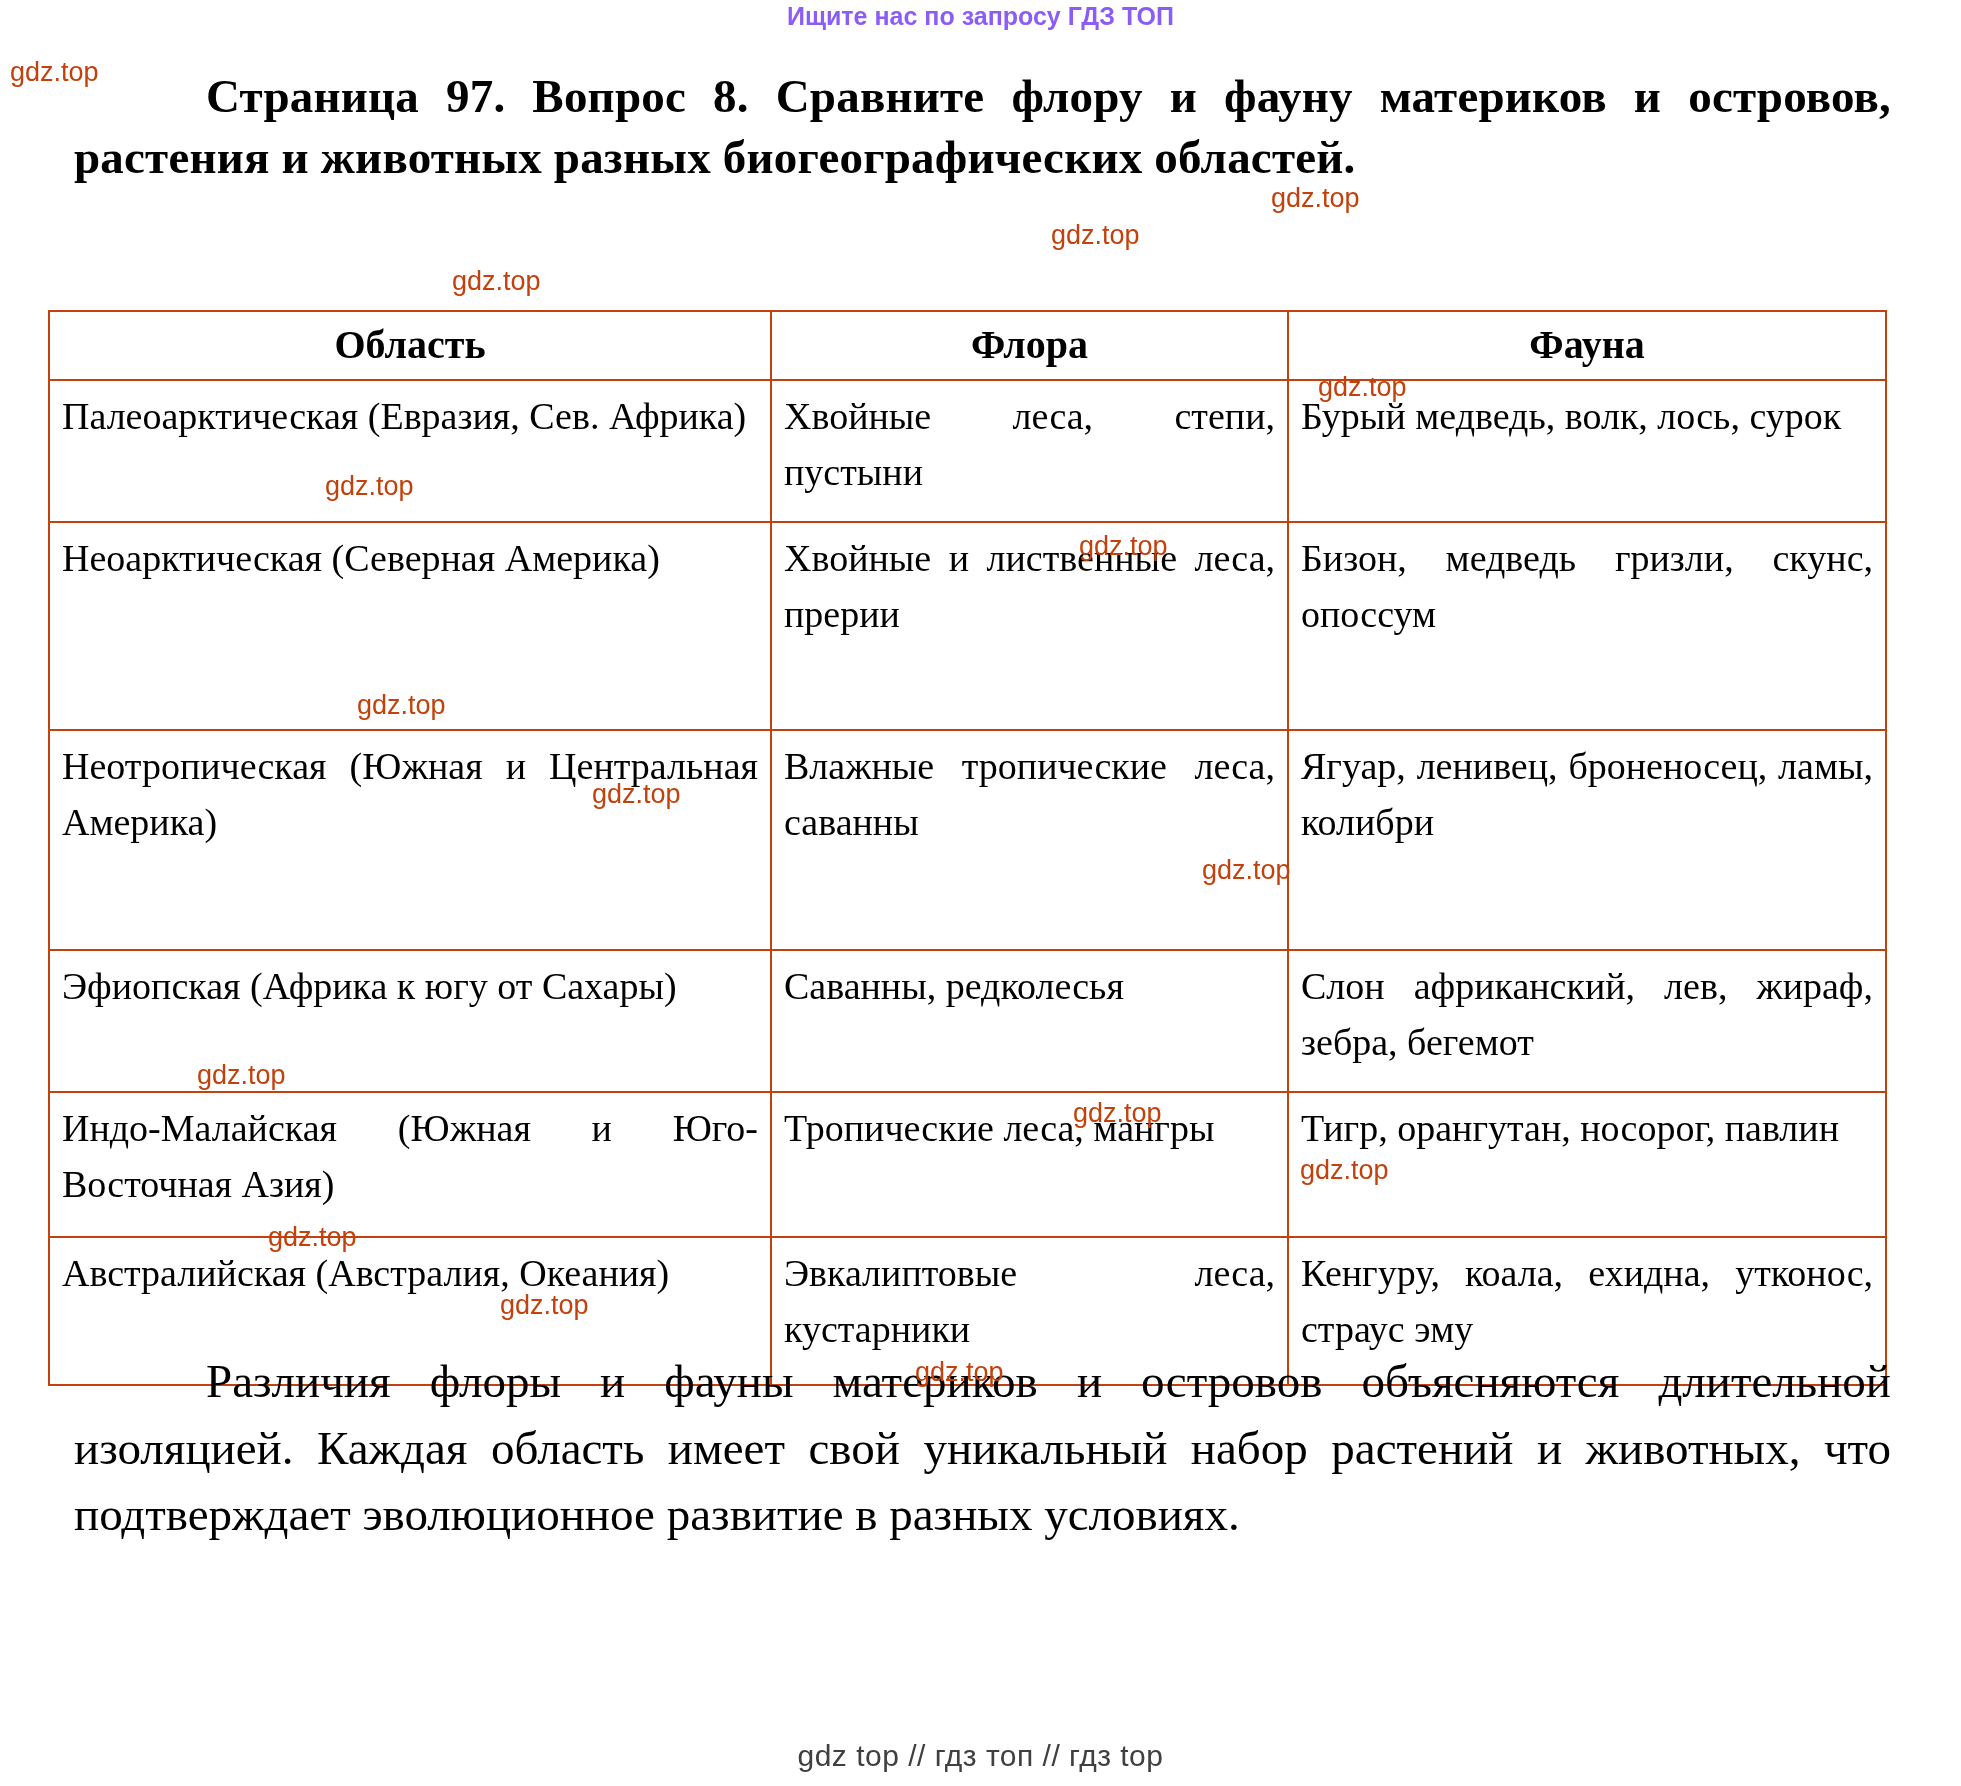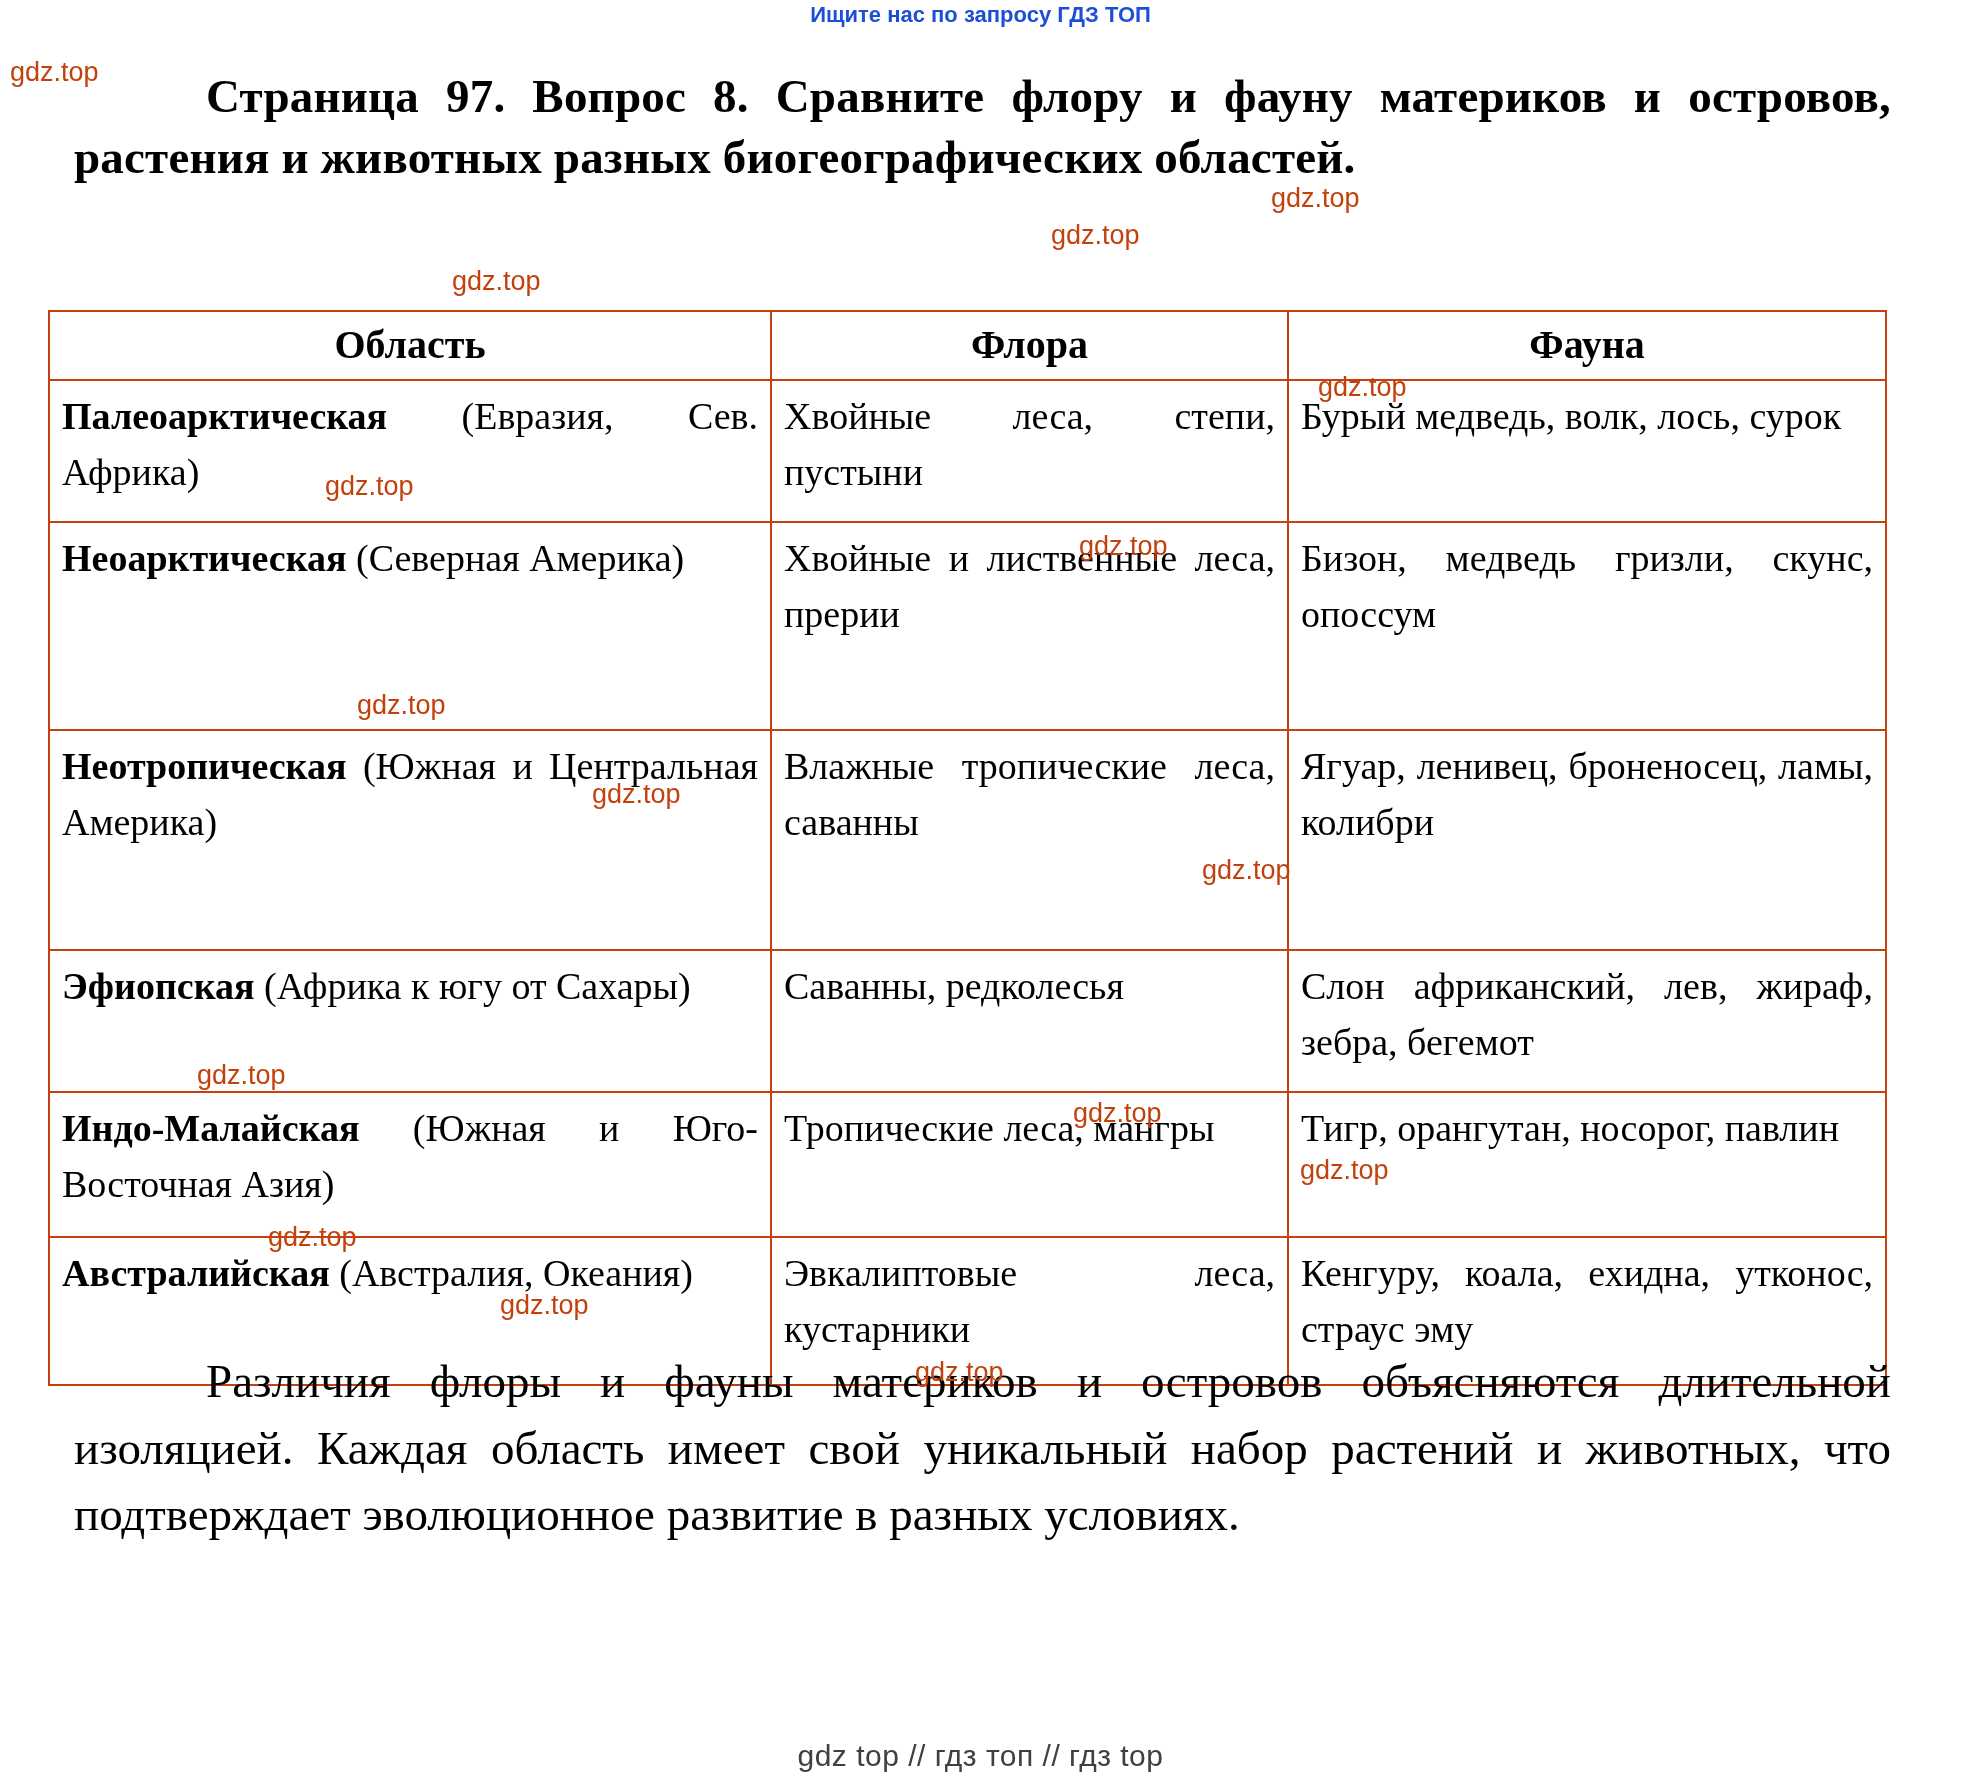--- a/index.html
+++ b/index.html
@@ -24,9 +24,9 @@
     width: 1961px;
     text-align: center;
     font-family: "Liberation Sans", sans-serif;
-    font-size: 22px;
+    font-size: 25px;
     font-weight: 700;
-    color: #1d4ed8;
+    color: #8b5cf6;
     letter-spacing: 0px;
   }
 

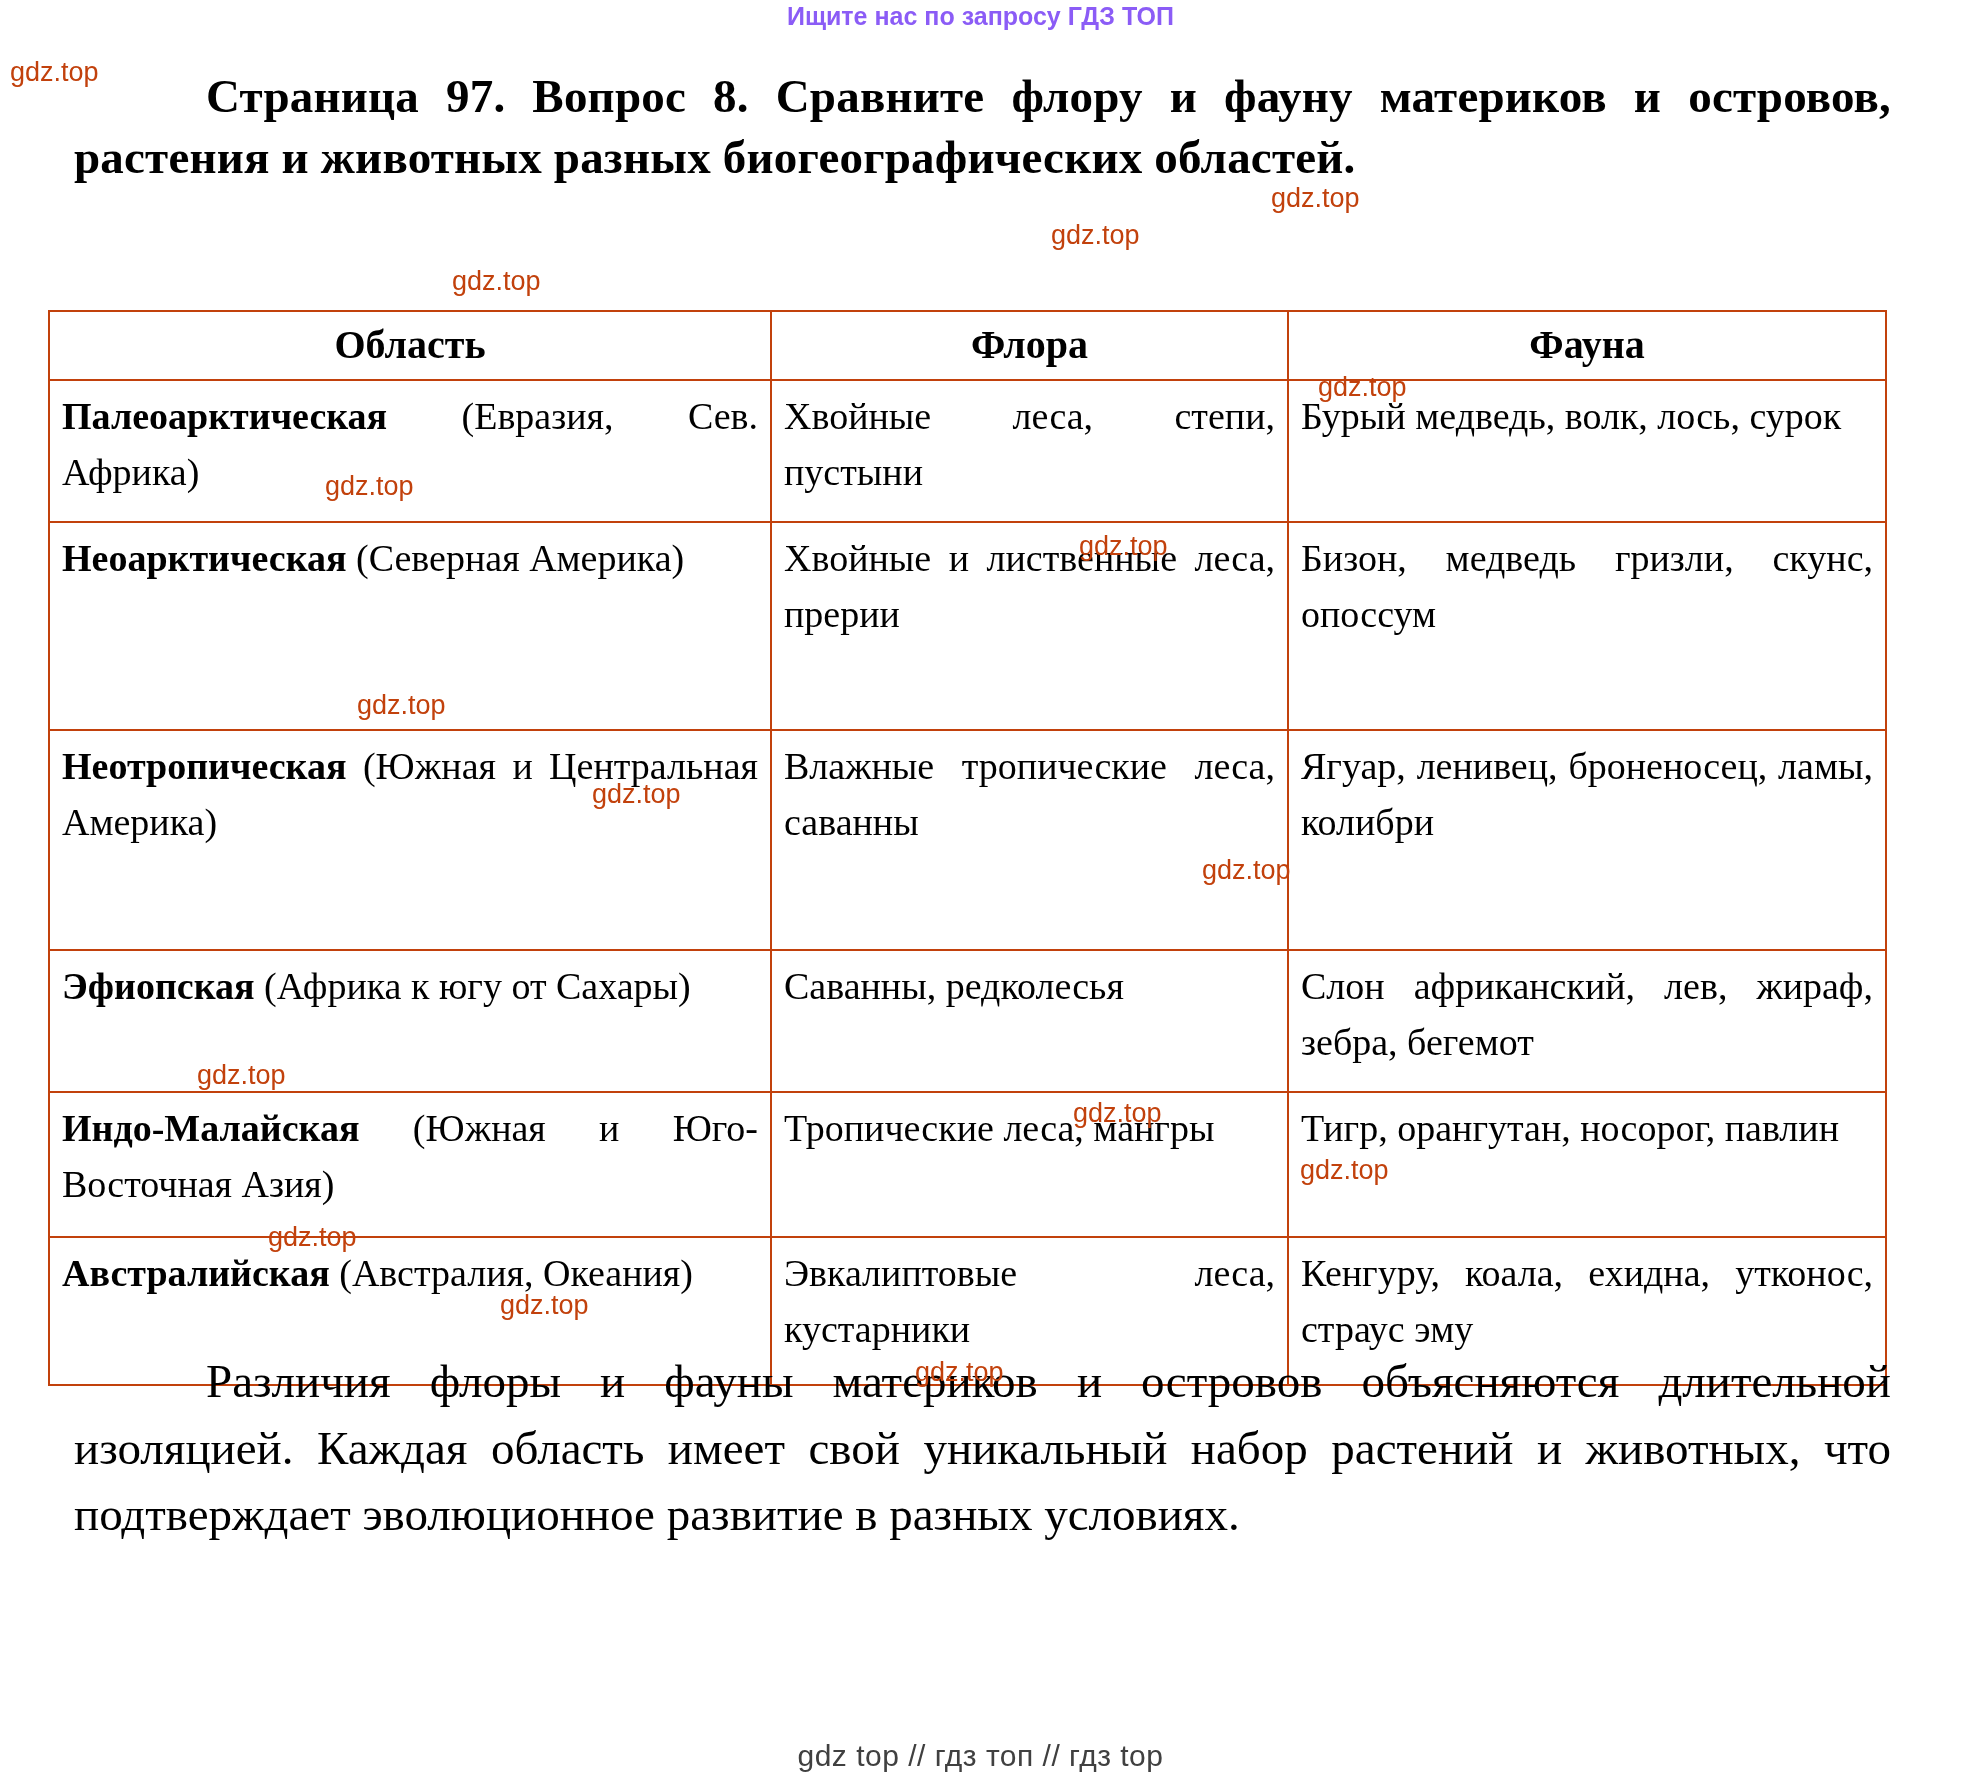--- a/index.html
+++ b/index.html
@@ -86,7 +86,7 @@
   col.c-flora { width: 517px; }
   col.c-fauna { width: 598px; }
 
-  td.area b { font-weight: 700; }
+  td.area b { font-weight: 400; }
 
   tr.r1 td { height: 122px; }
   tr.r2 td { height: 188px; }

